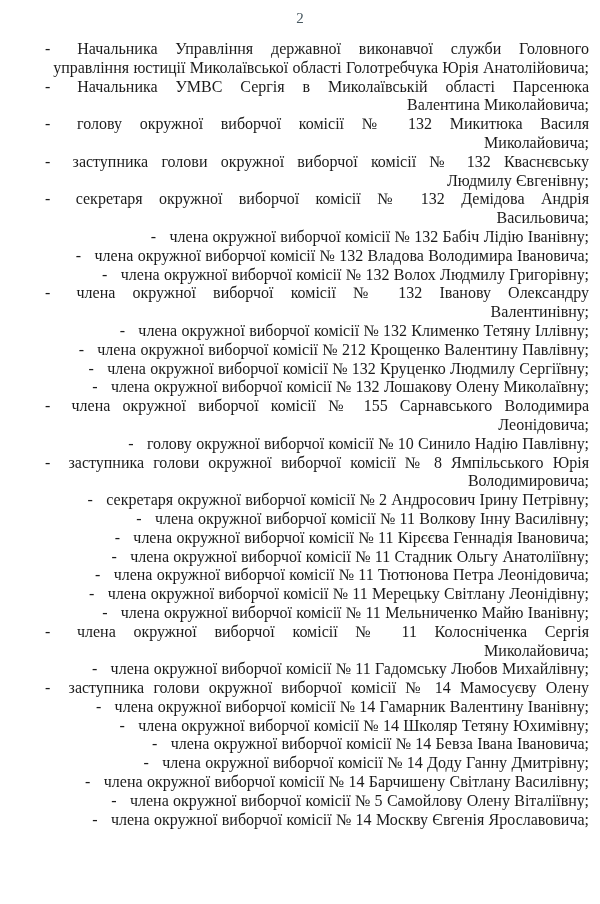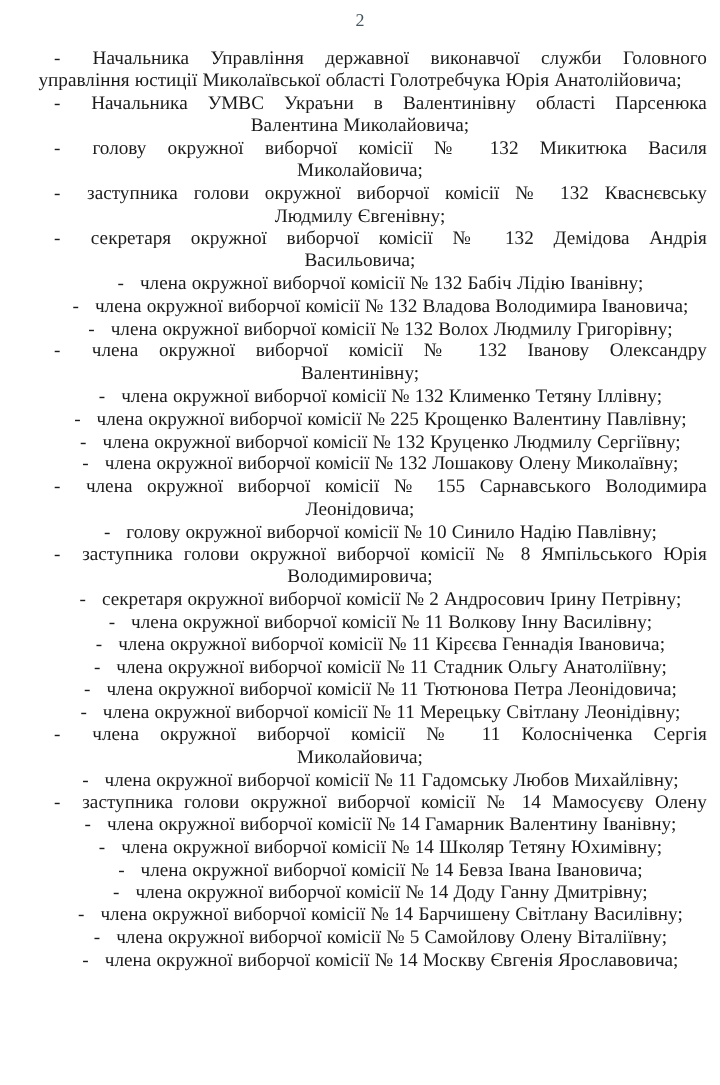--- a/index.html
+++ b/index.html
@@ -40,7 +40,7 @@
   }
   .line {
     display: block;
-    text-align: center;
+    text-align: right;
   }
   .line.first {
     padding-left: 34px;

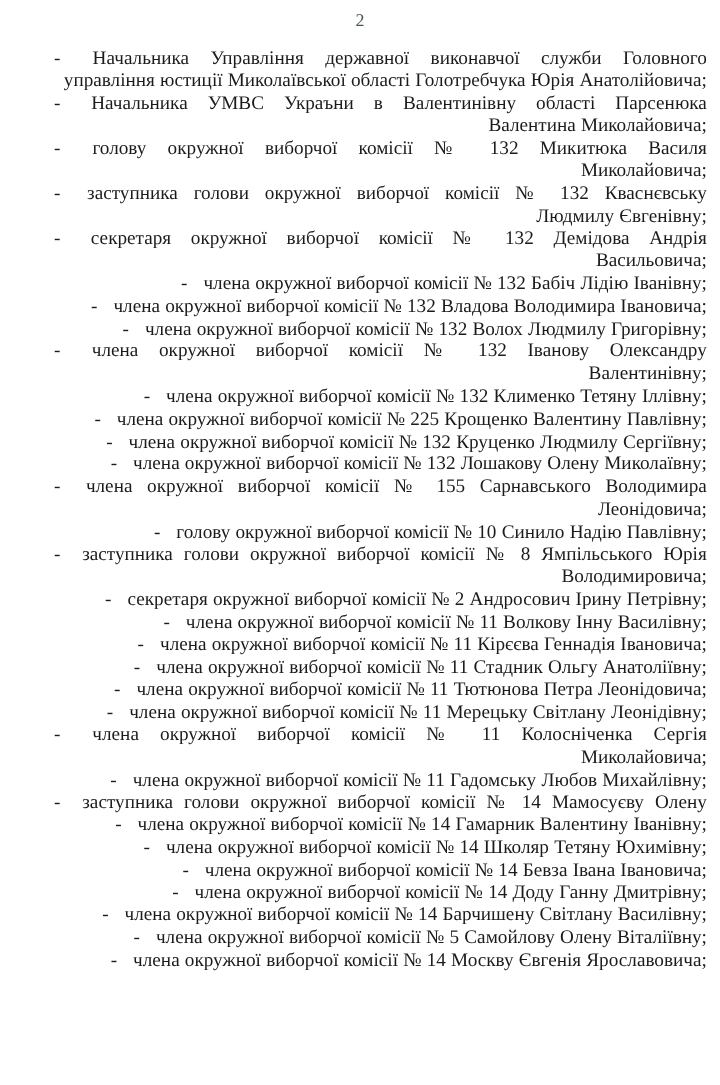--- a/index.html
+++ b/index.html
@@ -64,7 +64,7 @@
         <span class="line rest">управління юстиції Миколаївської області Голотребчука Юрія Анатолійовича;</span>
       </p>
       <p class="para multi">
-        <span class="line first"><span class="marker">-</span> <span class="text">Начальника УМВС Украъни в Валентинівну області Парсенюка</span></span>
+        <span class="line first"><span class="marker">-</span> <span class="text">Начальника УМВС Сергія в Миколаївській області Парсенюка</span></span>
         <span class="line rest">Валентина Миколайовича;</span>
       </p>
       <p class="para multi">

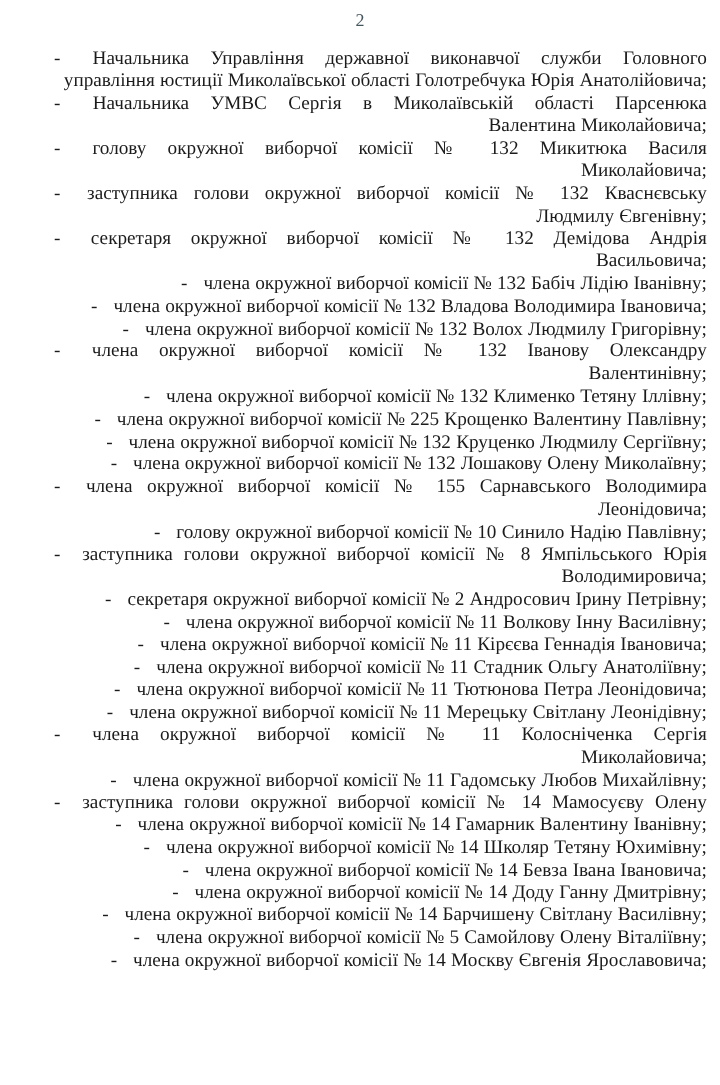--- a/index.html
+++ b/index.html
@@ -96,7 +96,7 @@
         <span class="line first"><span class="marker">-</span> <span class="text">члена окружної виборчої комісії № 132 Клименко Тетяну Іллівну;</span></span>
       </p>
       <p class="para">
-        <span class="line first"><span class="marker">-</span> <span class="text">члена окружної виборчої комісії № 225 Крощенко Валентину Павлівну;</span></span>
+        <span class="line first"><span class="marker">-</span> <span class="text">члена окружної виборчої комісії № 212 Крощенко Валентину Павлівну;</span></span>
       </p>
       <p class="para">
         <span class="line first"><span class="marker">-</span> <span class="text">члена окружної виборчої комісії № 132 Круценко Людмилу Сергіївну;</span></span>

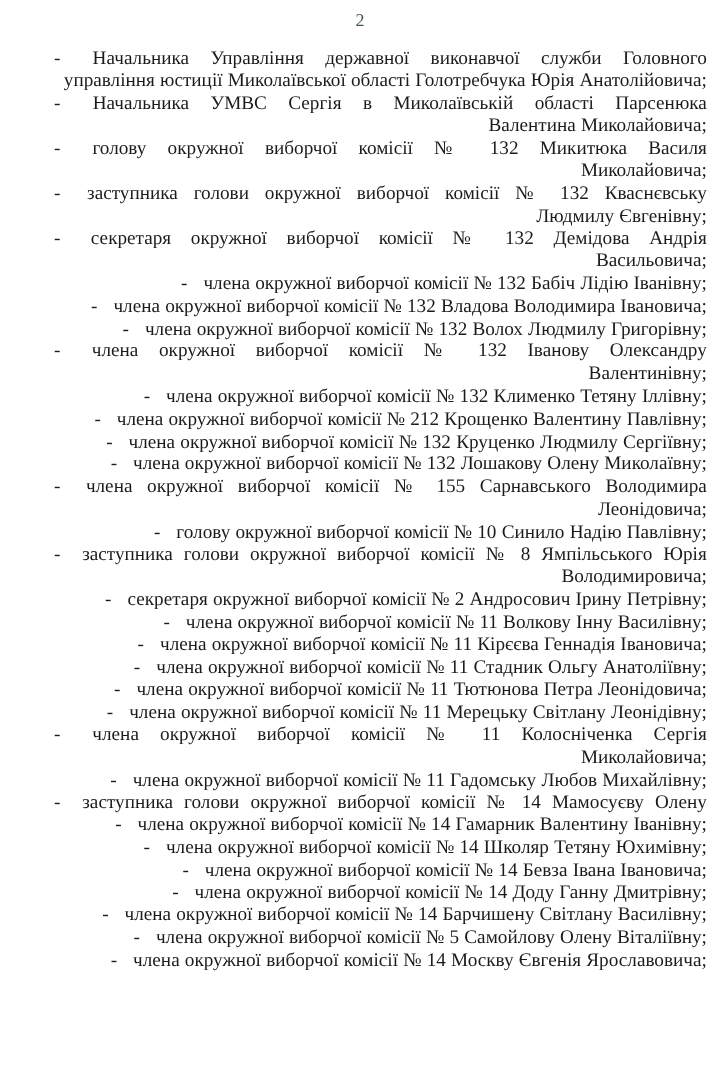--- a/index.html
+++ b/index.html
@@ -133,6 +133,9 @@
       <p class="para">
         <span class="line first"><span class="marker">-</span> <span class="text">члена окружної виборчої комісії № 11 Мерецьку Світлану Леонідівну;</span></span>
       </p>
+      <p class="para">
+        <span class="line first"><span class="marker">-</span> <span class="text">члена окружної виборчої комісії № 11 Мельниченко Майю Іванівну;</span></span>
+      </p>
       <p class="para multi">
         <span class="line first"><span class="marker">-</span> <span class="text">члена окружної виборчої комісії № 11 Колосніченка Сергія</span></span>
         <span class="line rest">Миколайовича;</span>

